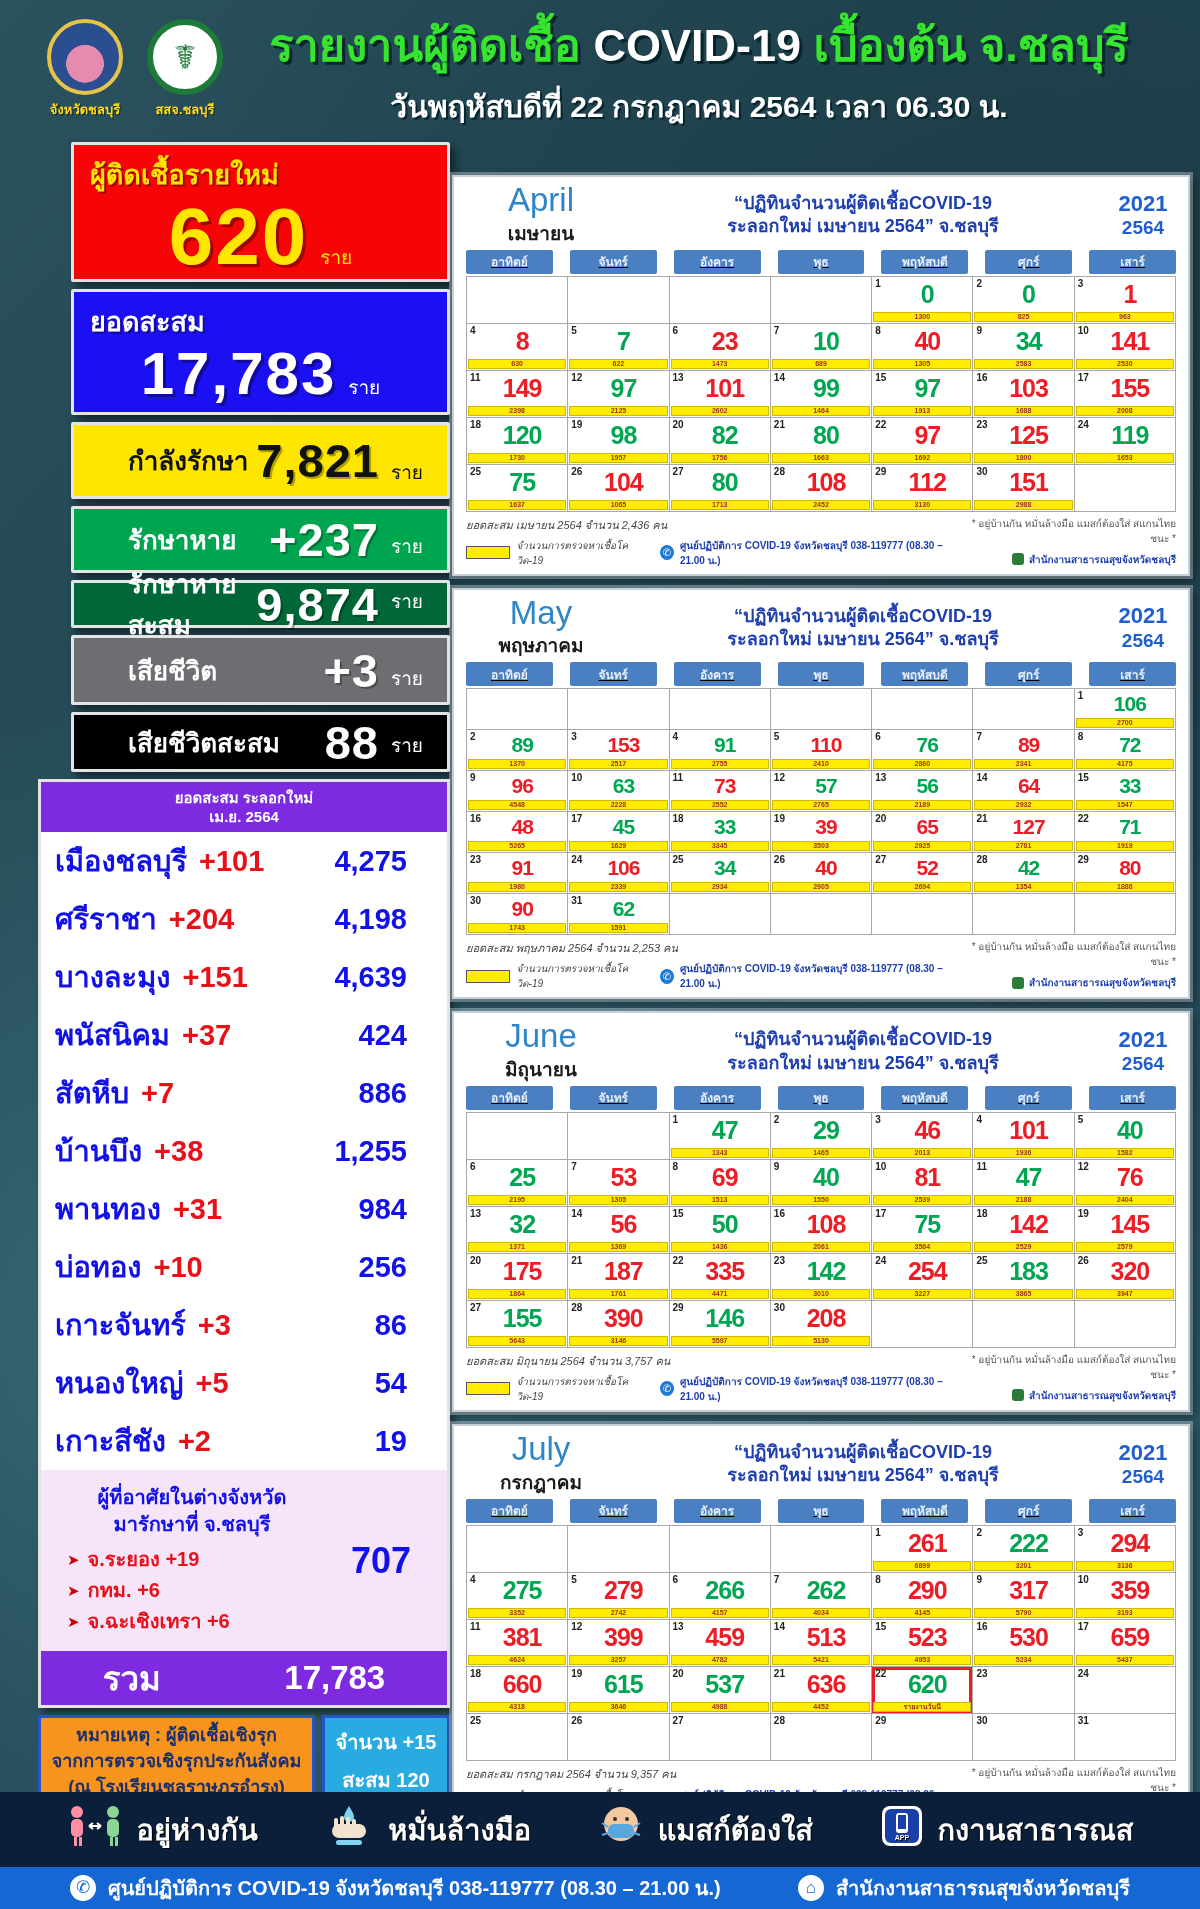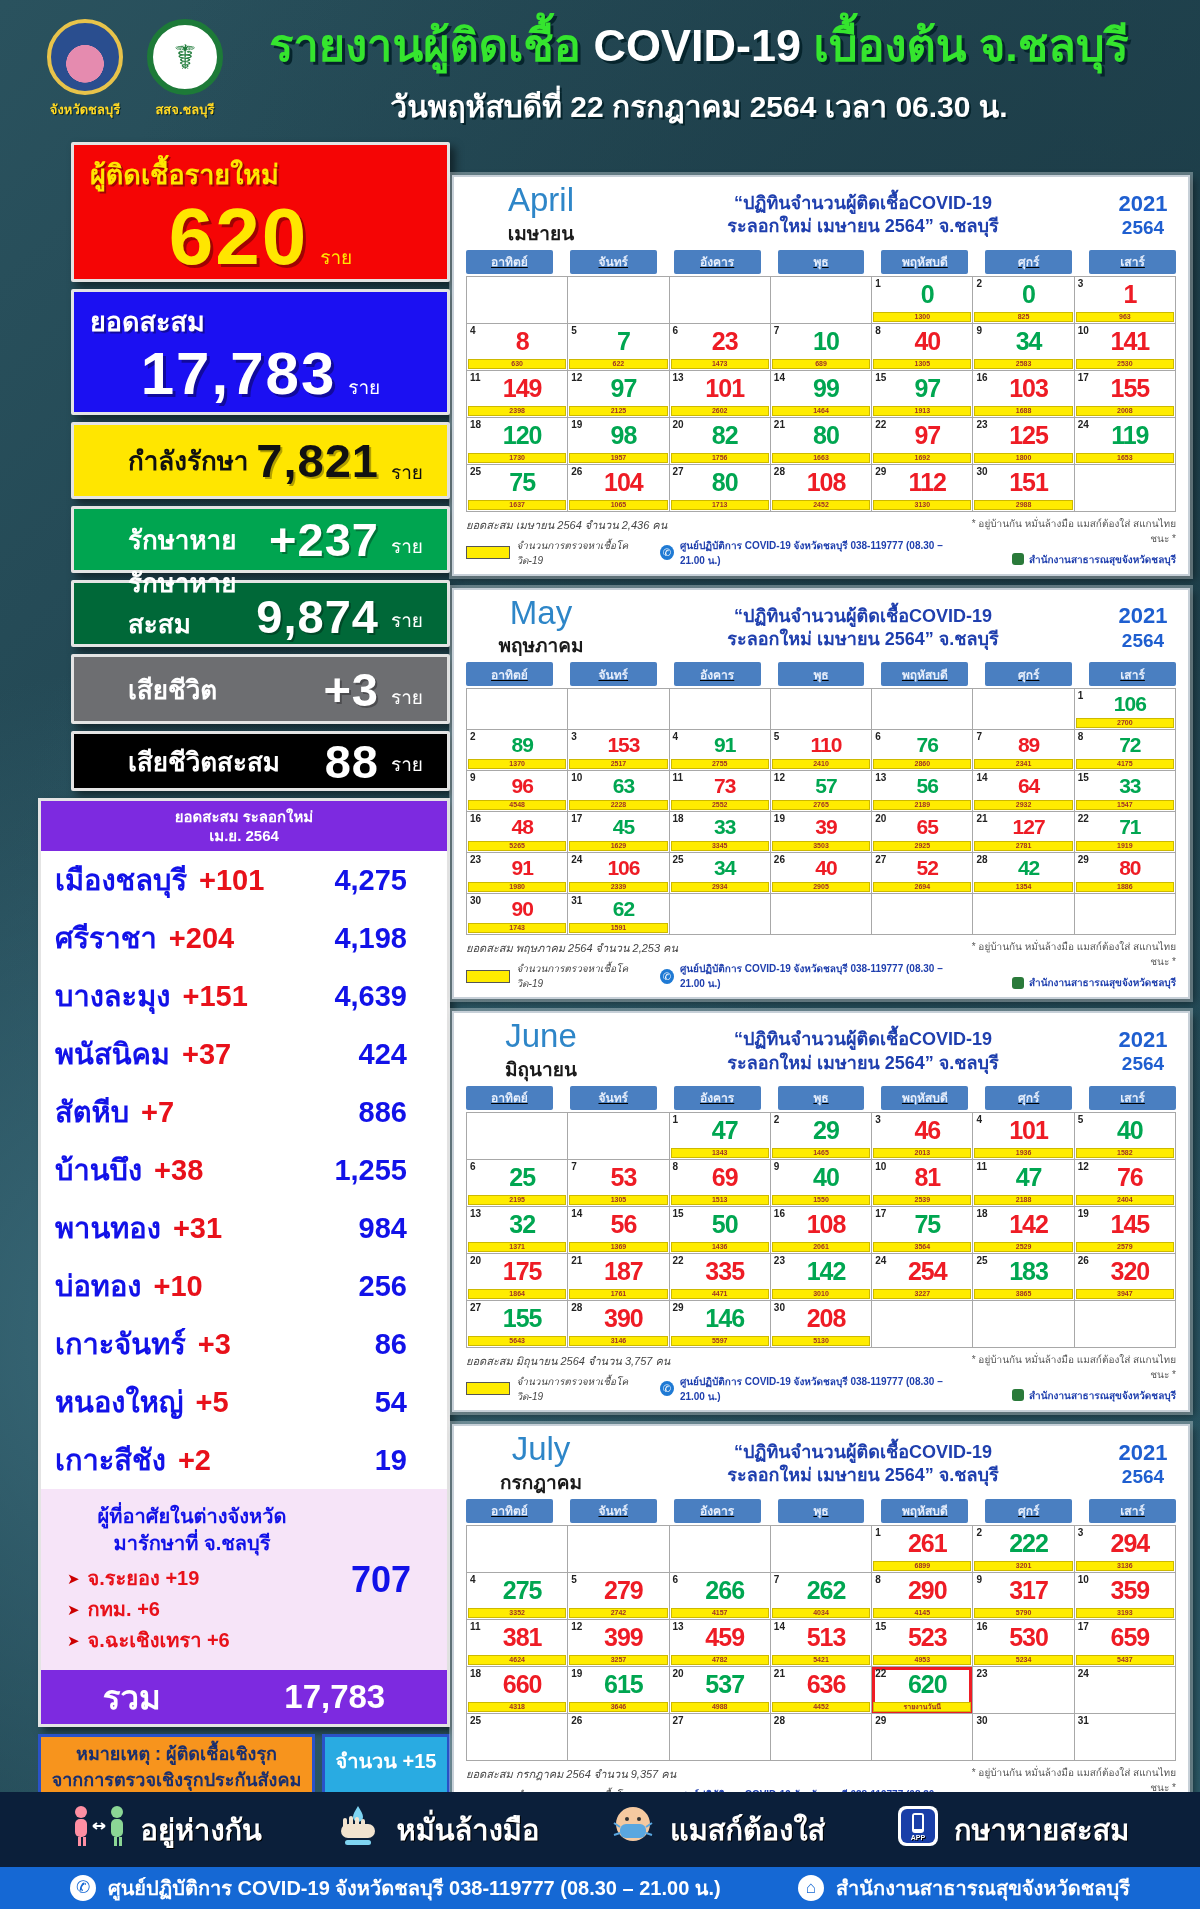--- a/index.html
+++ b/index.html
@@ -154,7 +154,7 @@
           <span class="val" style="color:#ffffff">+237</span>
           <span class="unit">ราย</span>
         </div>
-        <div class="stat-box stat-row" style="background: rgb(0, 104, 56); height: 67px; color: rgb(255, 255, 255); align-items: flex-end;">
+        <div class="stat-box stat-row" style="background: rgb(0, 104, 56); height: 48px; color: rgb(255, 255, 255);">
           <div class="lbl">รักษาหายสะสม</div>
           <span class="val" style="color:#ffffff">9,874</span>
           <span class="unit">ราย</span>

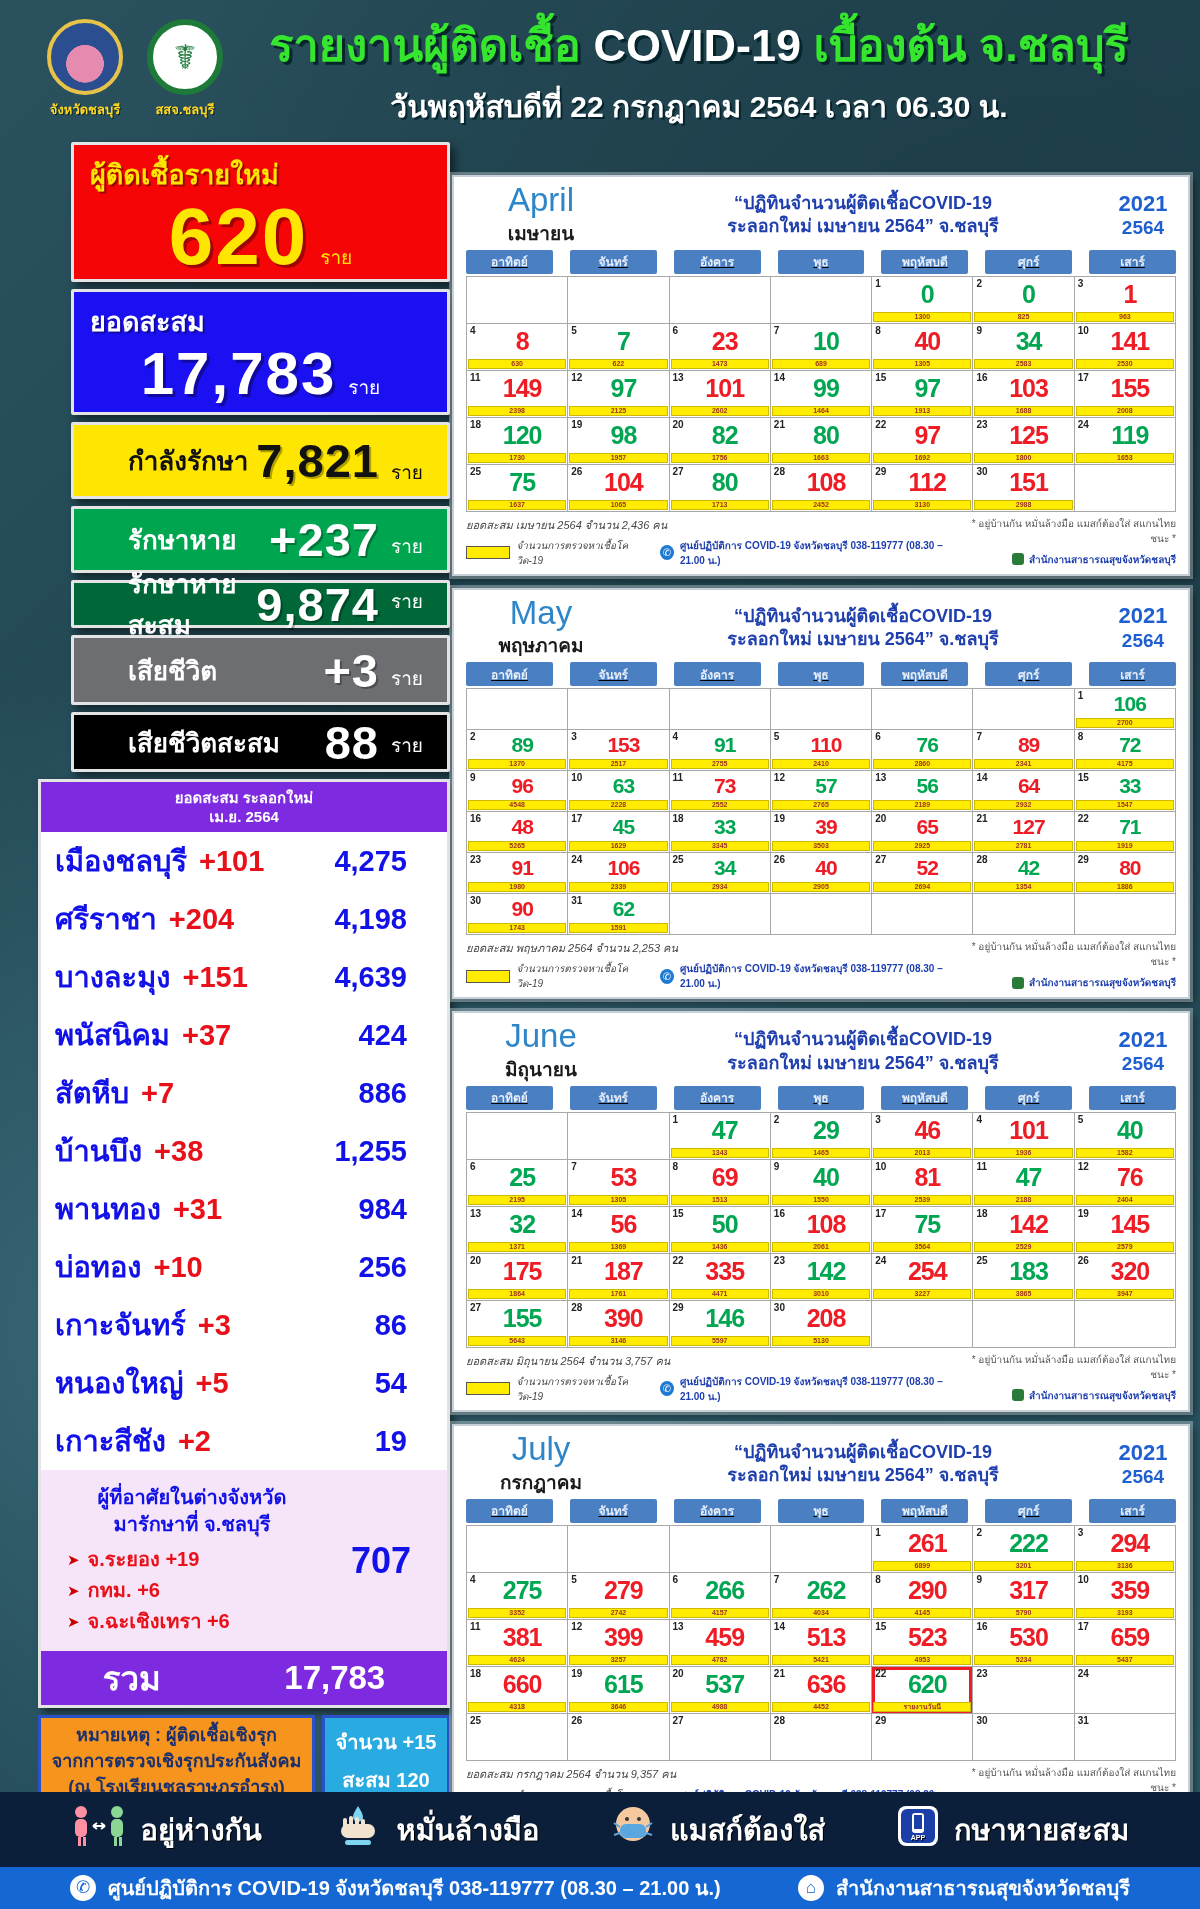--- a/index.html
+++ b/index.html
@@ -1110,7 +1110,7 @@
             <rect x="18" y="11" width="8" height="14" fill="#1a3fa8"></rect>
             <text x="22" y="36" font-size="7" fill="#fff" text-anchor="middle" font-family="sans-serif">APP</text>
           </svg></span>
-        <span>กษาหายสะสม</span>
+        <span>กงานสาธารณส</span>
       </div>
     </div>
 

